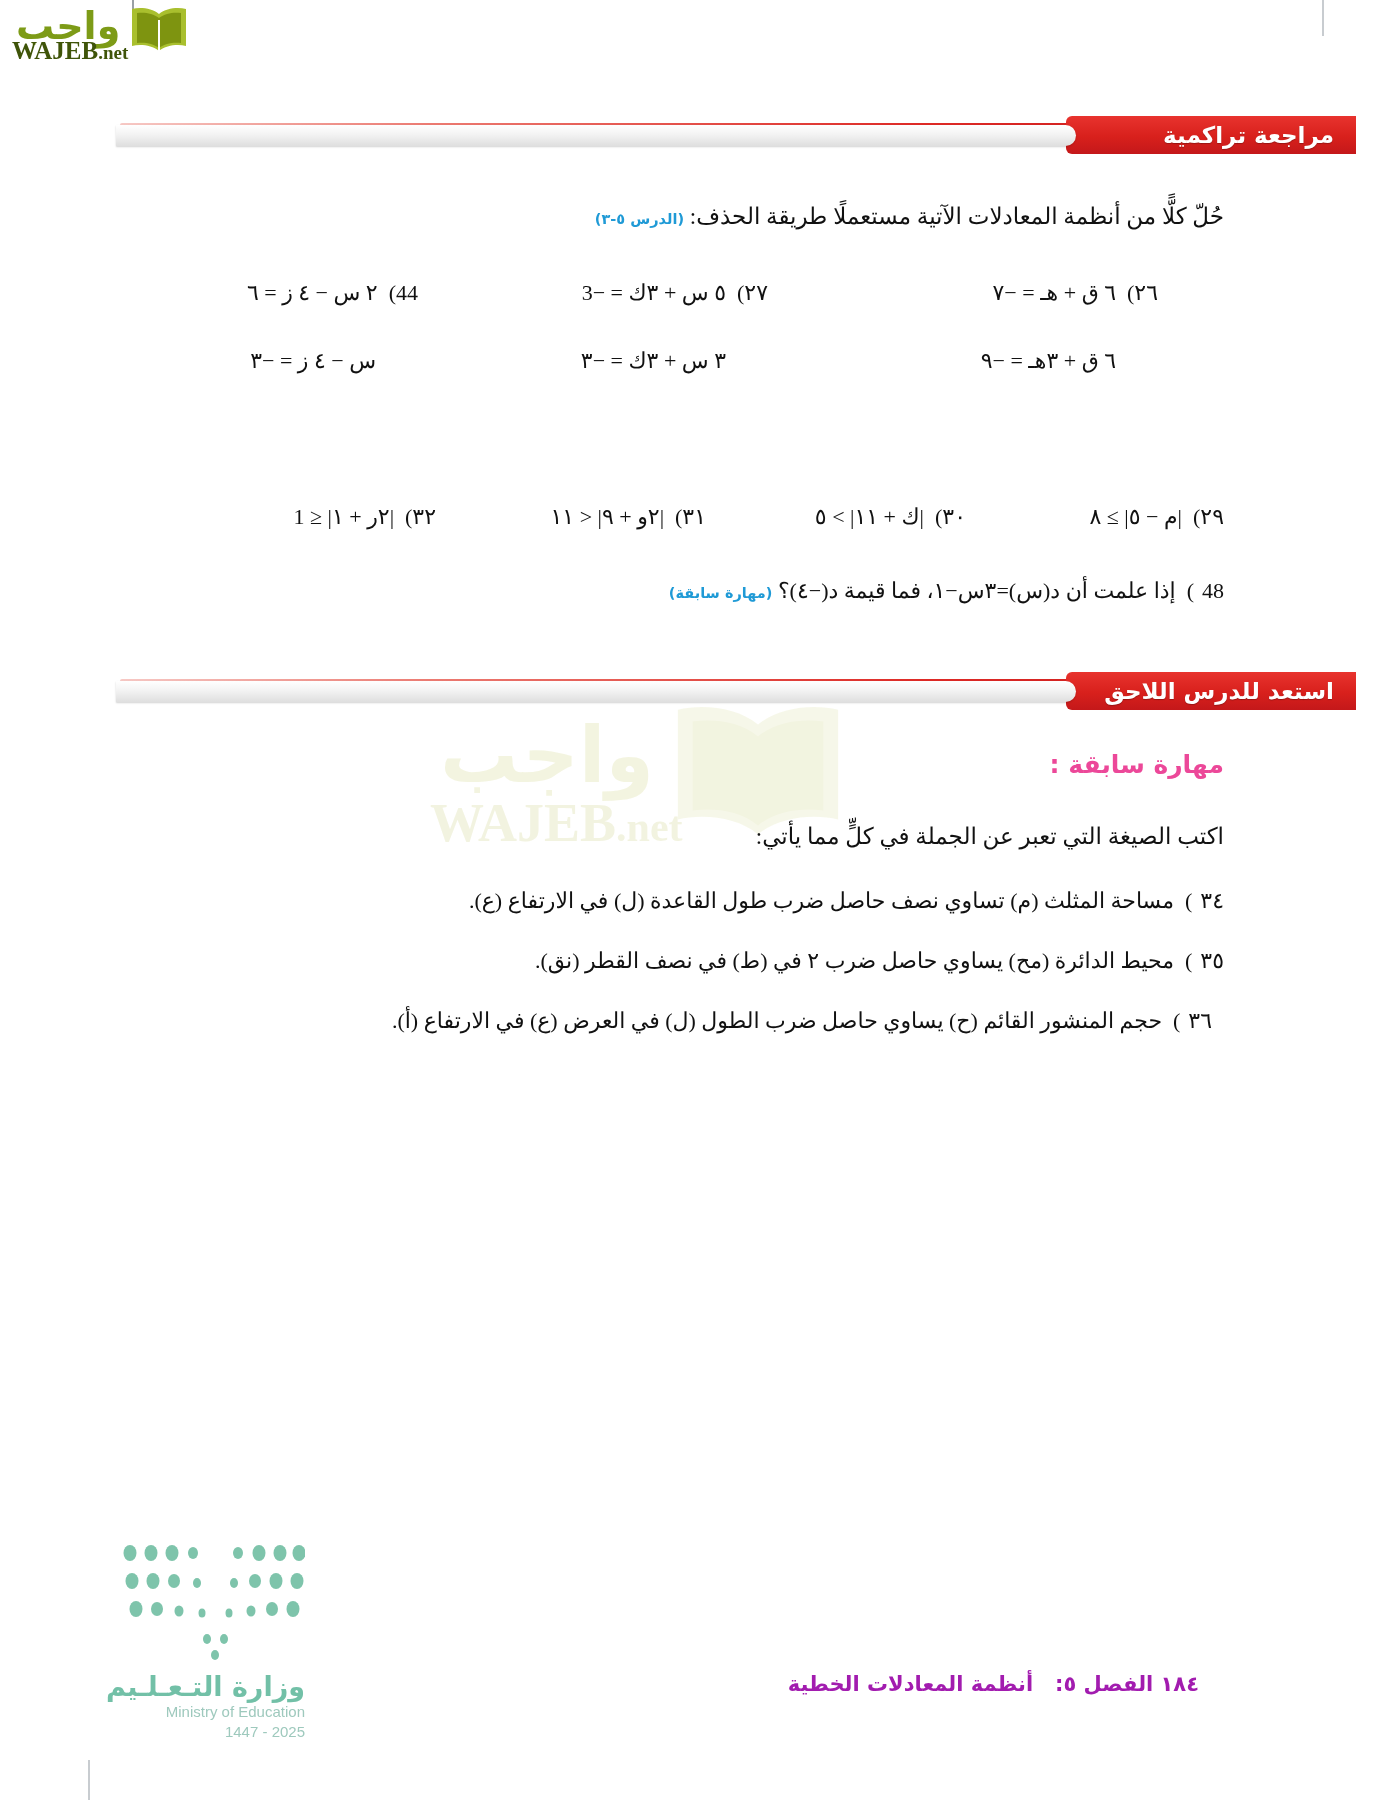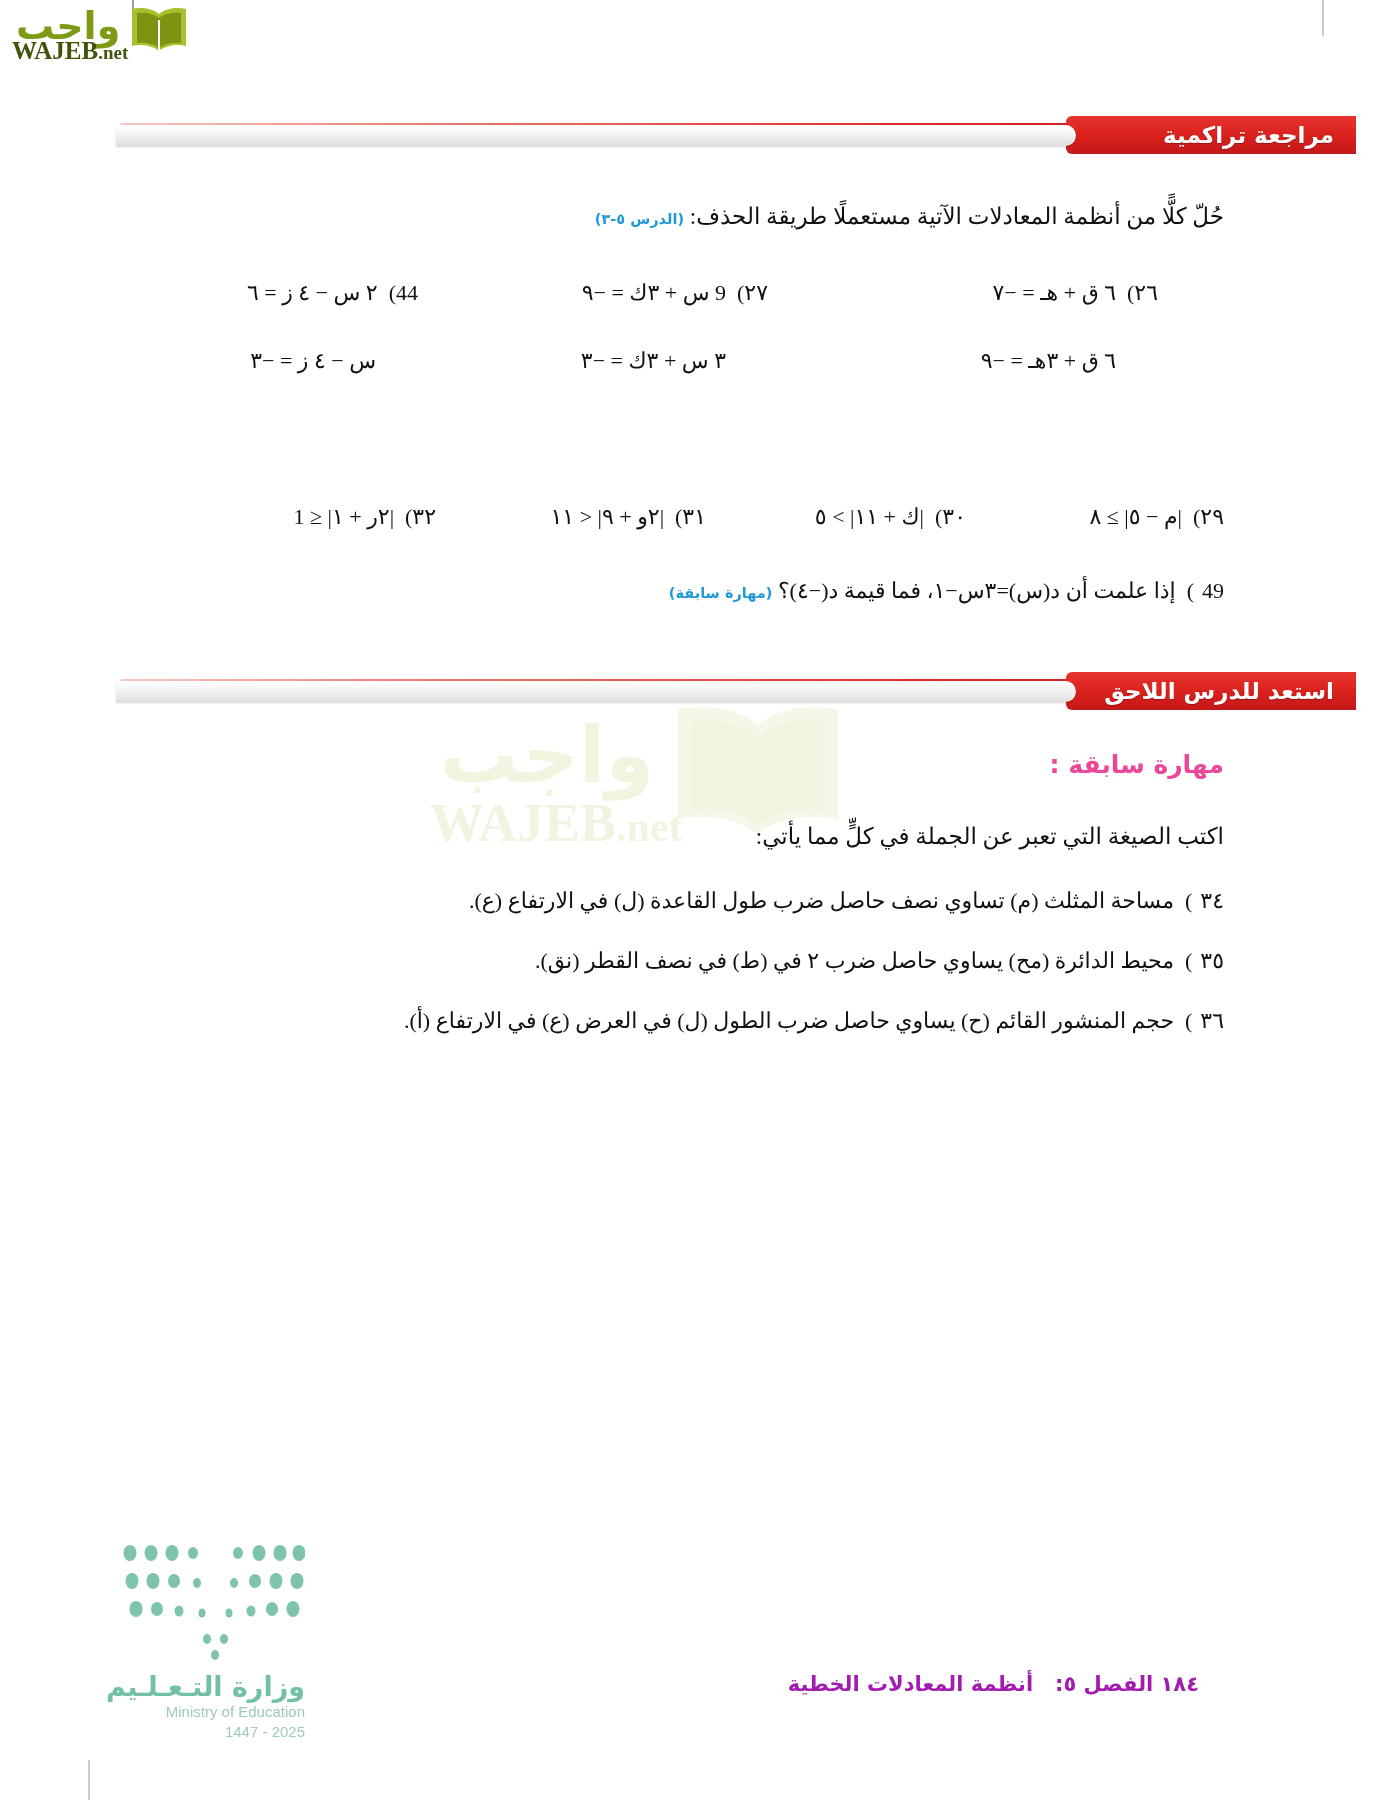--- a/index.html
+++ b/index.html
@@ -144,7 +144,7 @@
 
   <div class="q" style="right:628px;top:280px;">
     <span class="qn">٢٧</span><span>)&nbsp;</span>
-    <span>9 س + ٣ك = −٩</span>
+    <span>٥ س + ٣ك = −3</span>
   </div>
   <div class="q" style="right:628px;top:348px;">
     <span style="visibility:hidden">٢٧)&nbsp;</span>

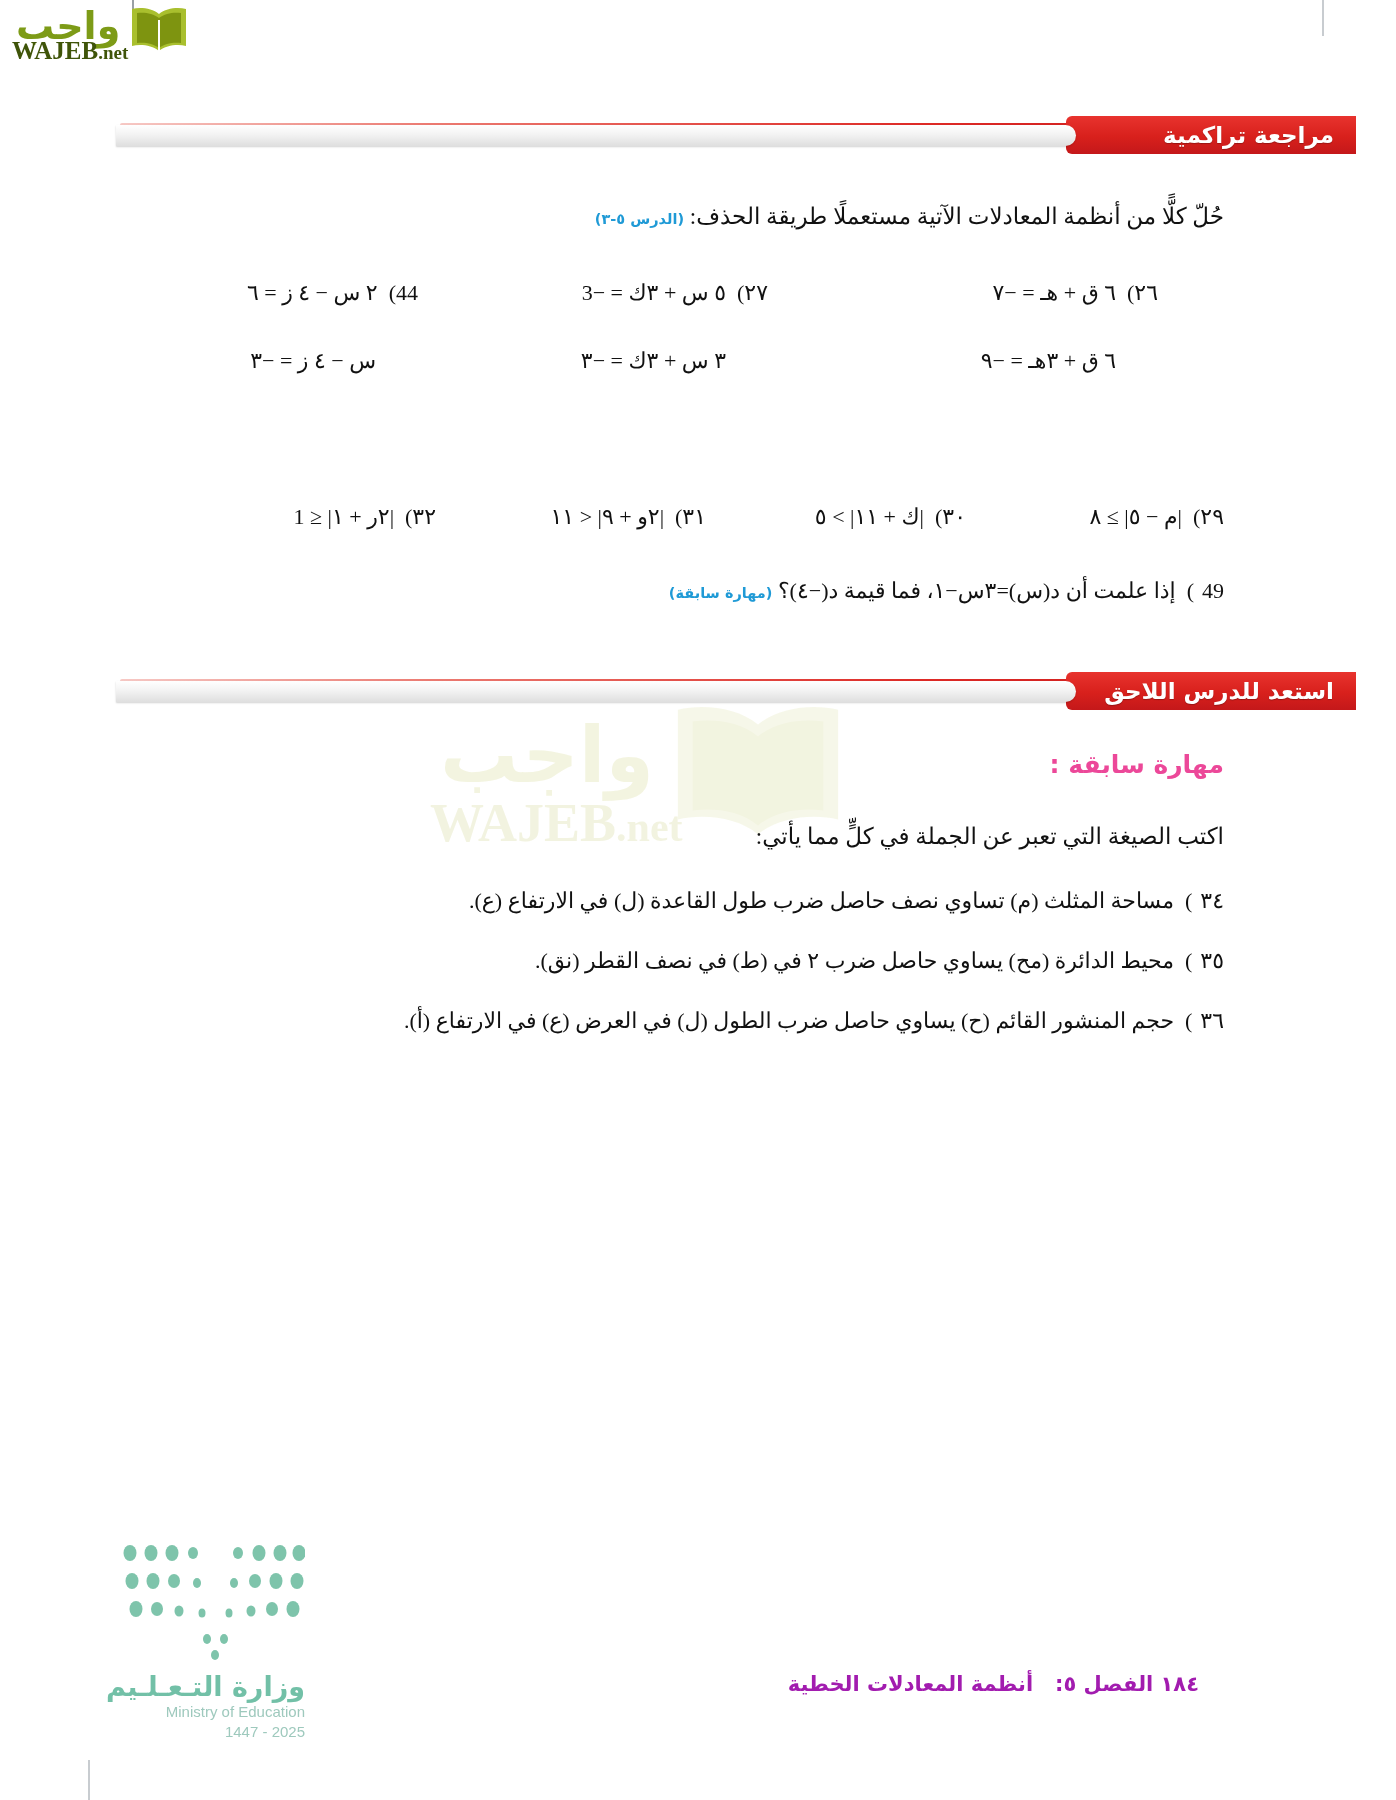--- a/index.html
+++ b/index.html
@@ -179,7 +179,7 @@
   </div>
 
   <div class="item" style="right:172px;top:578px;">
-    <span class="num">49</span><span>)&nbsp;</span>
+    <span class="num">48</span><span>)&nbsp;</span>
     <span>إذا علمت أن د(س)=٣س−١، فما قيمة د(−٤)؟</span>
     <span class="tag">(مهارة سابقة)</span>
   </div>

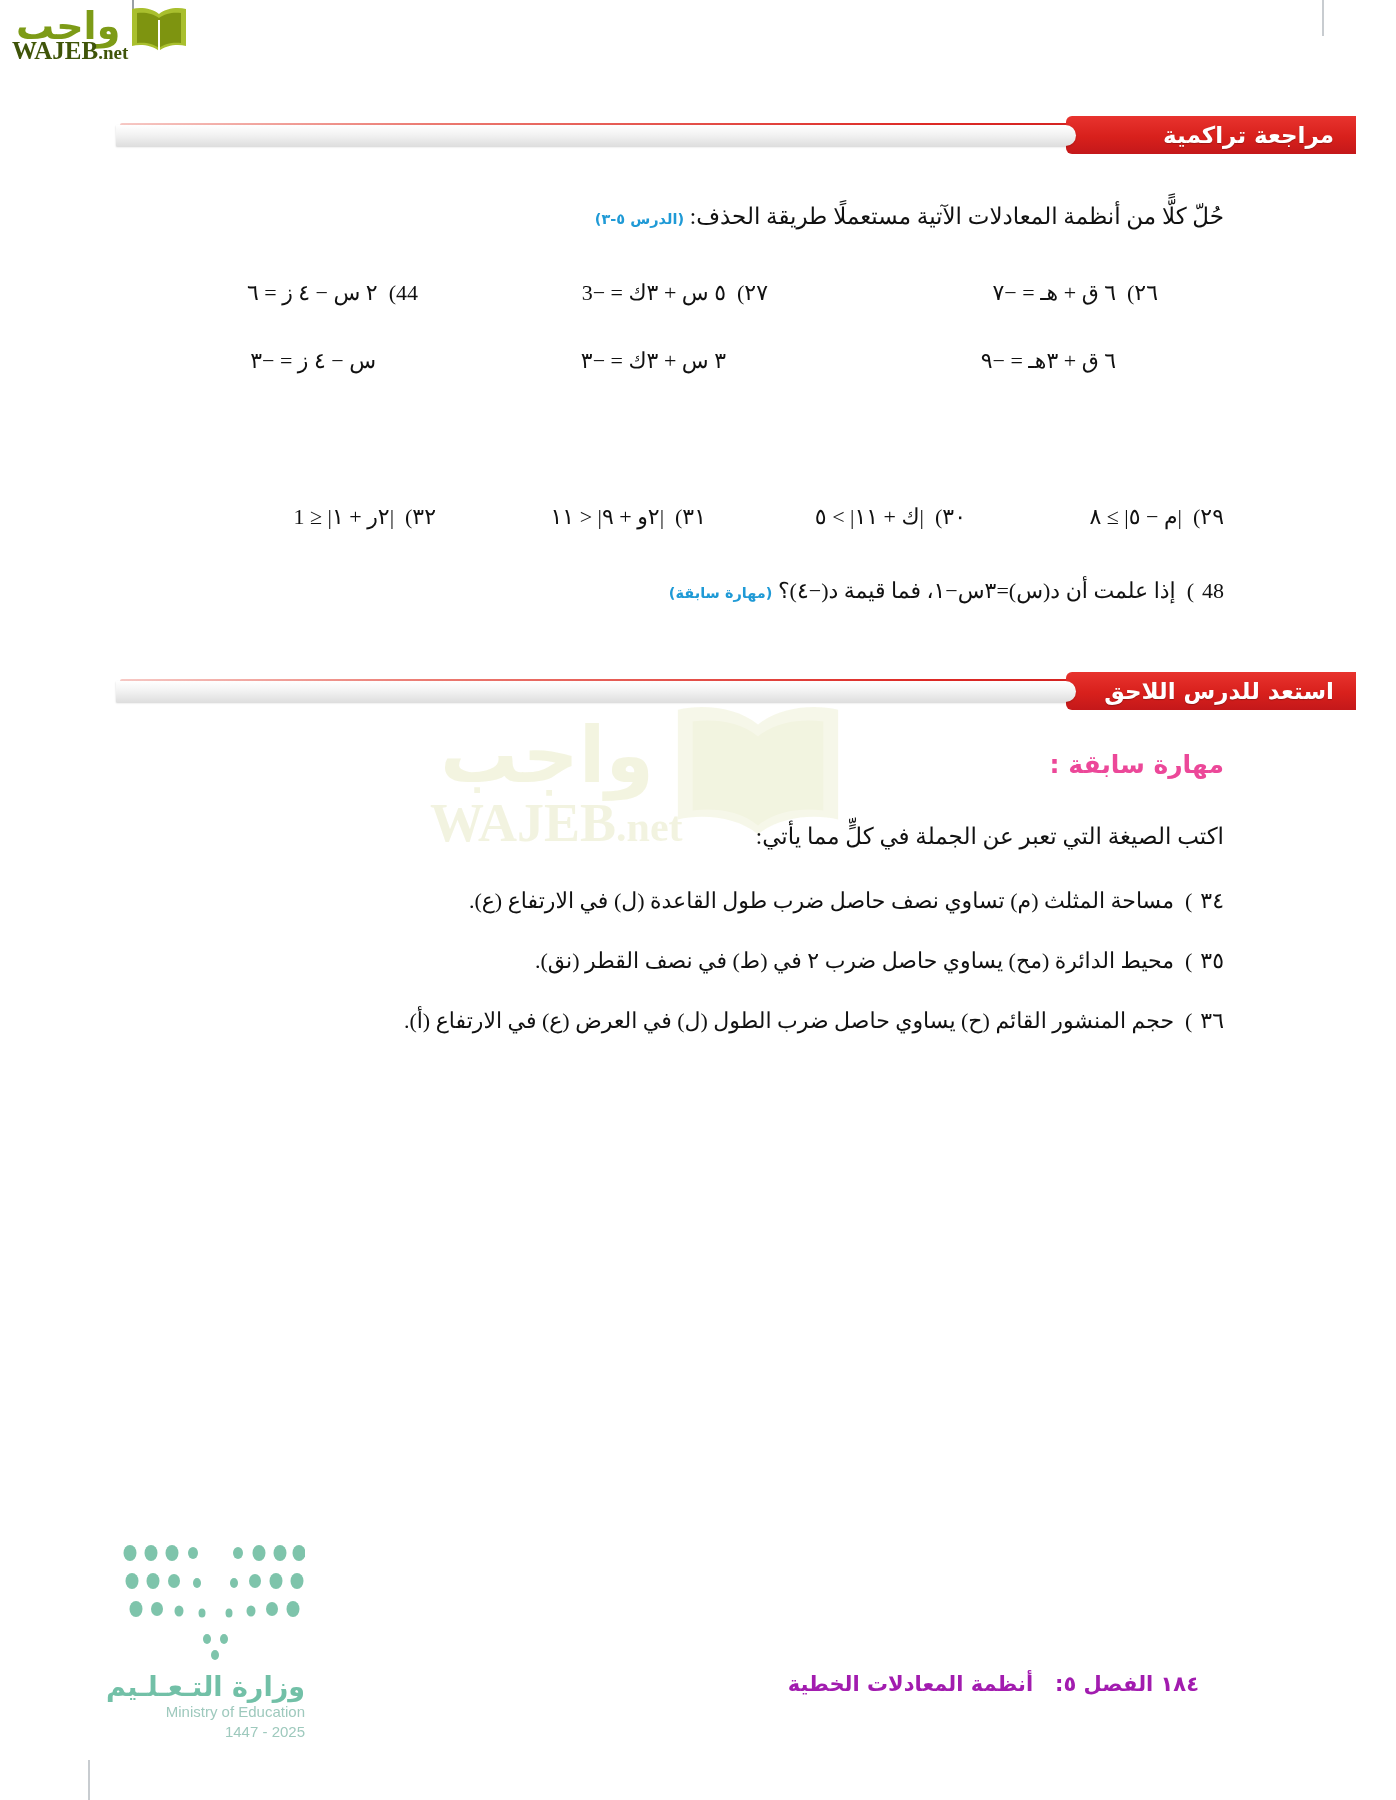--- a/index.html
+++ b/index.html
@@ -218,7 +218,7 @@
     <span class="num">٣٥</span><span>)&nbsp;</span>
     <span>محيط الدائرة (مح) يساوي حاصل ضرب ٢ في (ط) في نصف القطر (نق).</span>
   </div>
-  <div class="item" style="right:172px;top:1008px;">
+  <div class="item" style="right:184px;top:1008px;">
     <span class="num">٣٦</span><span>)&nbsp;</span>
     <span>حجم المنشور القائم (ح) يساوي حاصل ضرب الطول (ل) في العرض (ع) في الارتفاع (أ).</span>
   </div>

